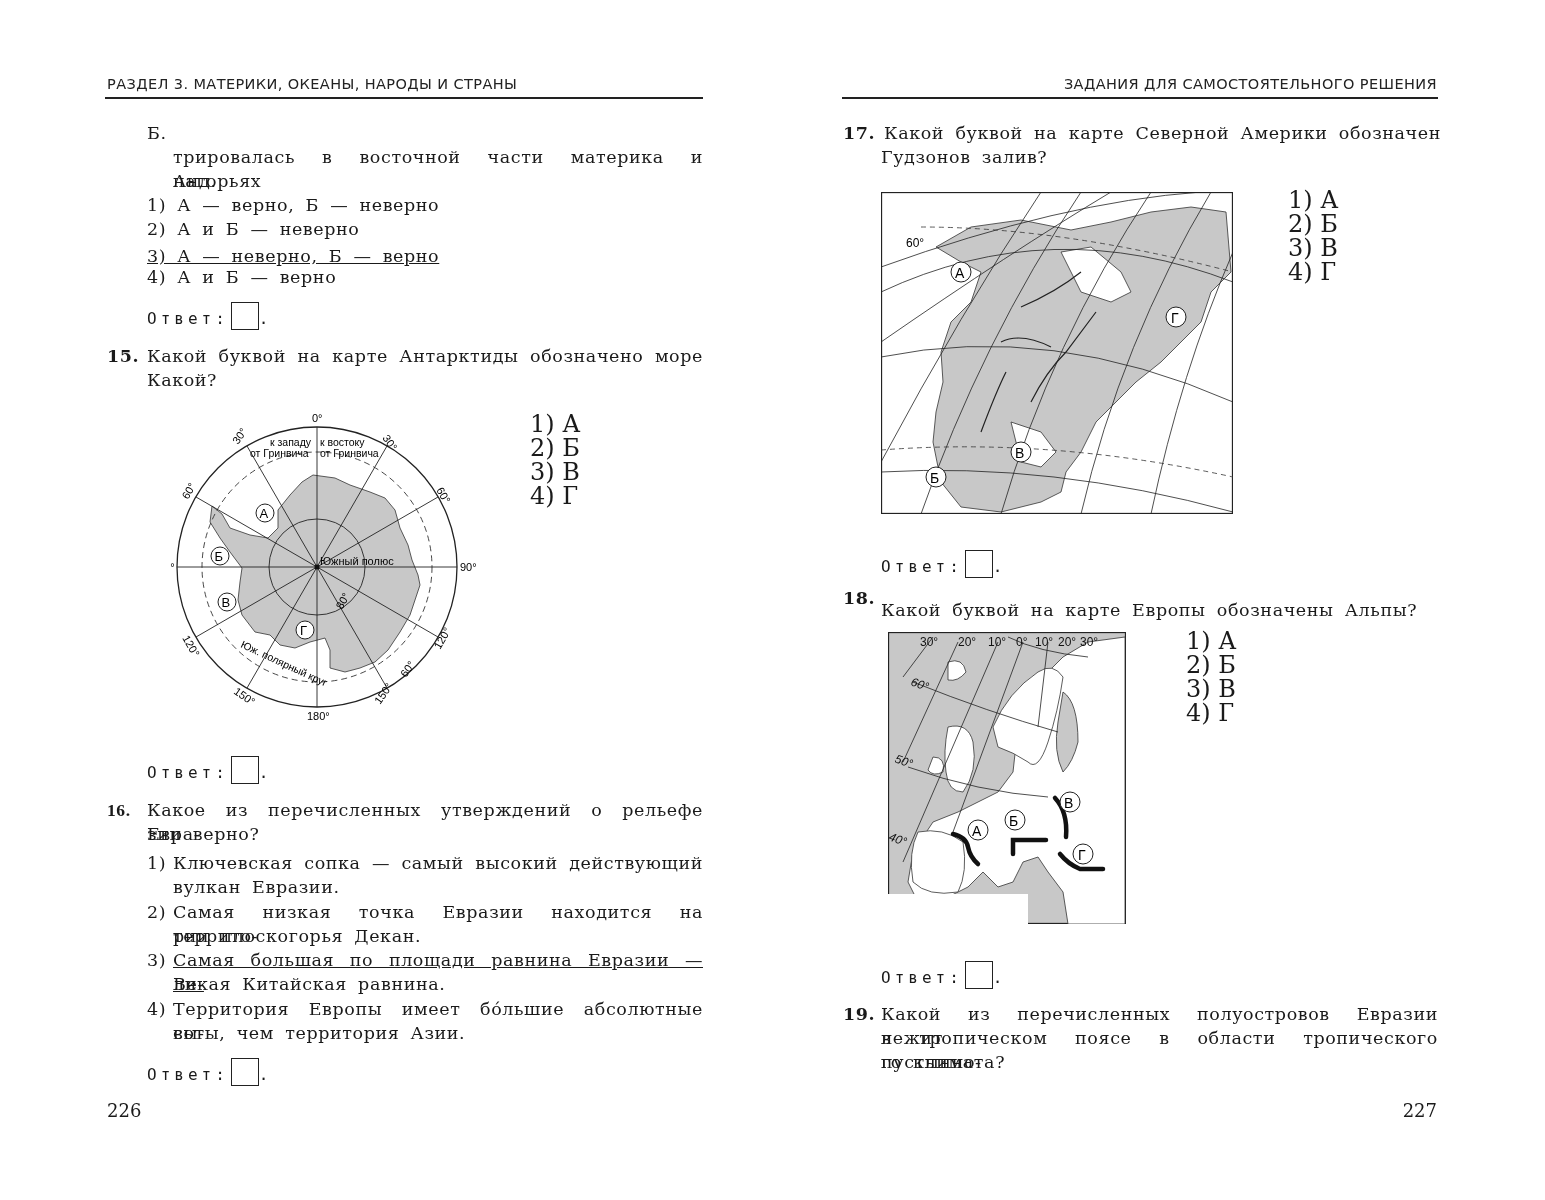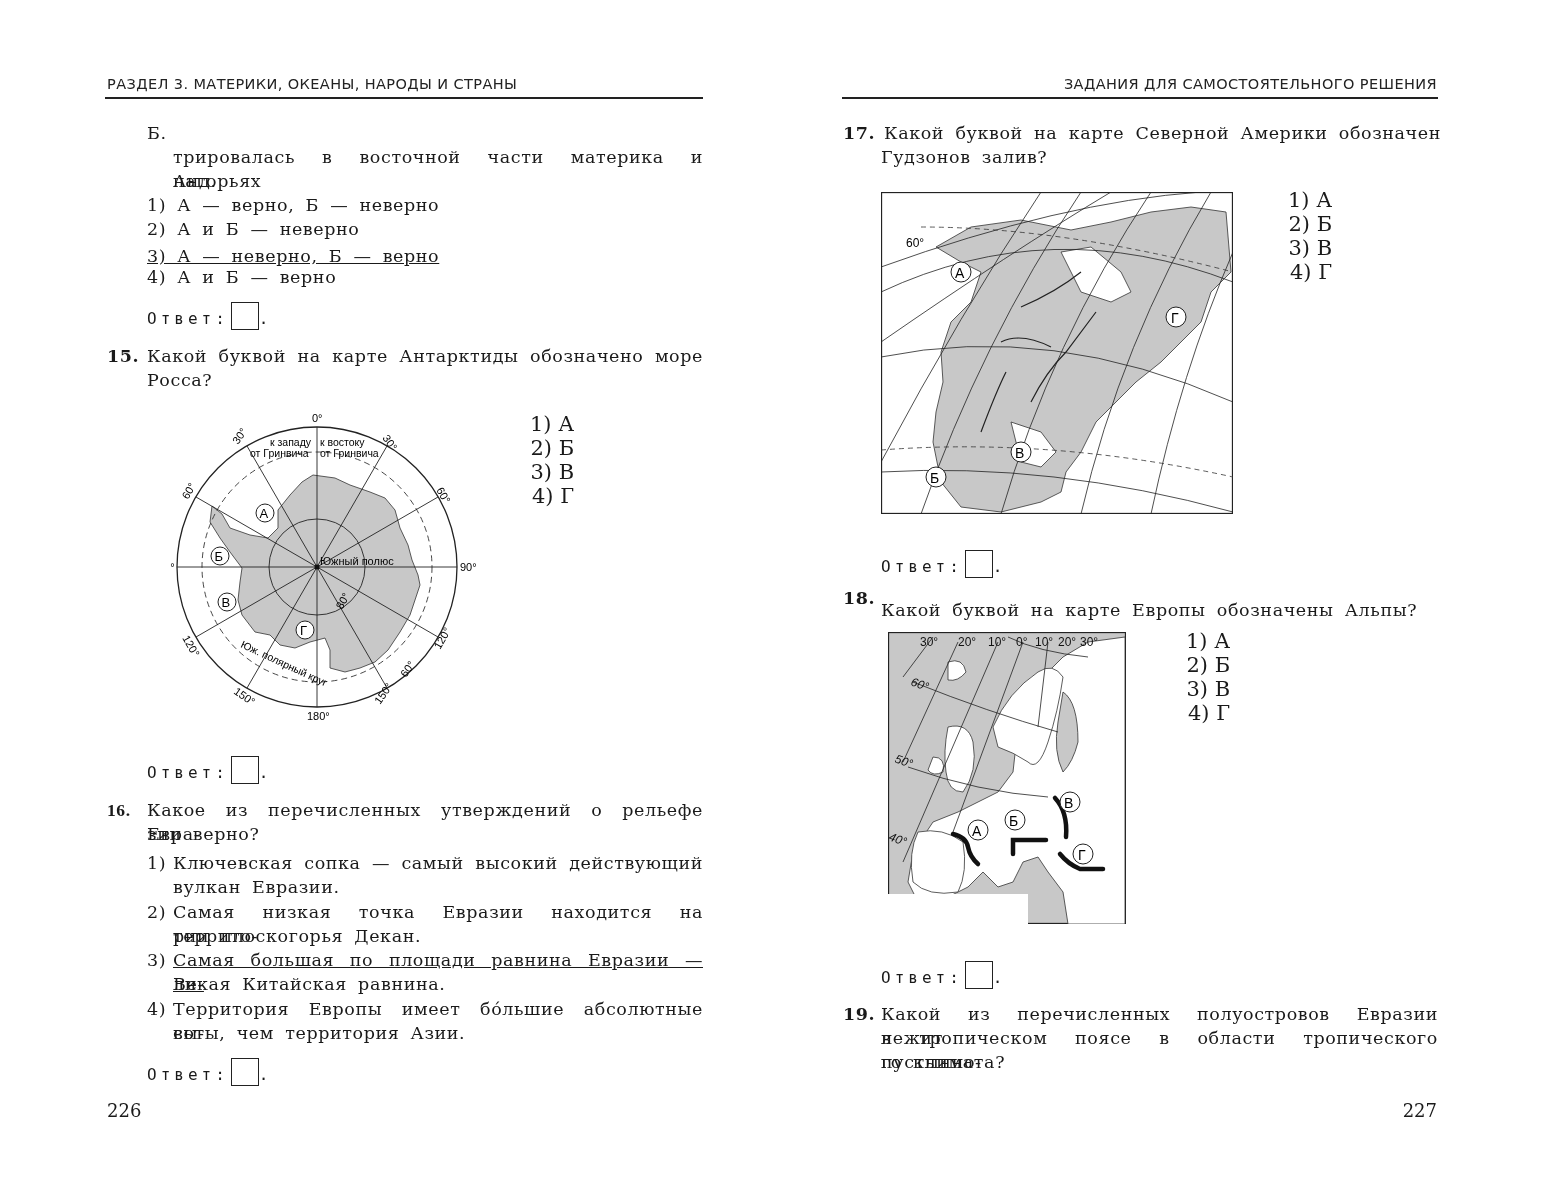--- a/index.html
+++ b/index.html
@@ -13,7 +13,7 @@
   .qnum{font-weight:bold;}
   .answer{position:absolute;font-family:"DejaVu Sans Mono","Liberation Mono",monospace;font-size:16px;letter-spacing:4px;}
   .box{display:inline-block;width:26px;height:26px;border:1.6px solid #222;vertical-align:-6px;margin-left:2px;}
-  .opts{position:absolute;font-size:21px;line-height:24px;text-align:right;}
+  .opts{position:absolute;font-size:24px;line-height:24px;}
   .folio{position:absolute;top:1100px;font-size:18px;}
   svg text{font-family:"Liberation Sans","DejaVu Sans",sans-serif;}
 </style>

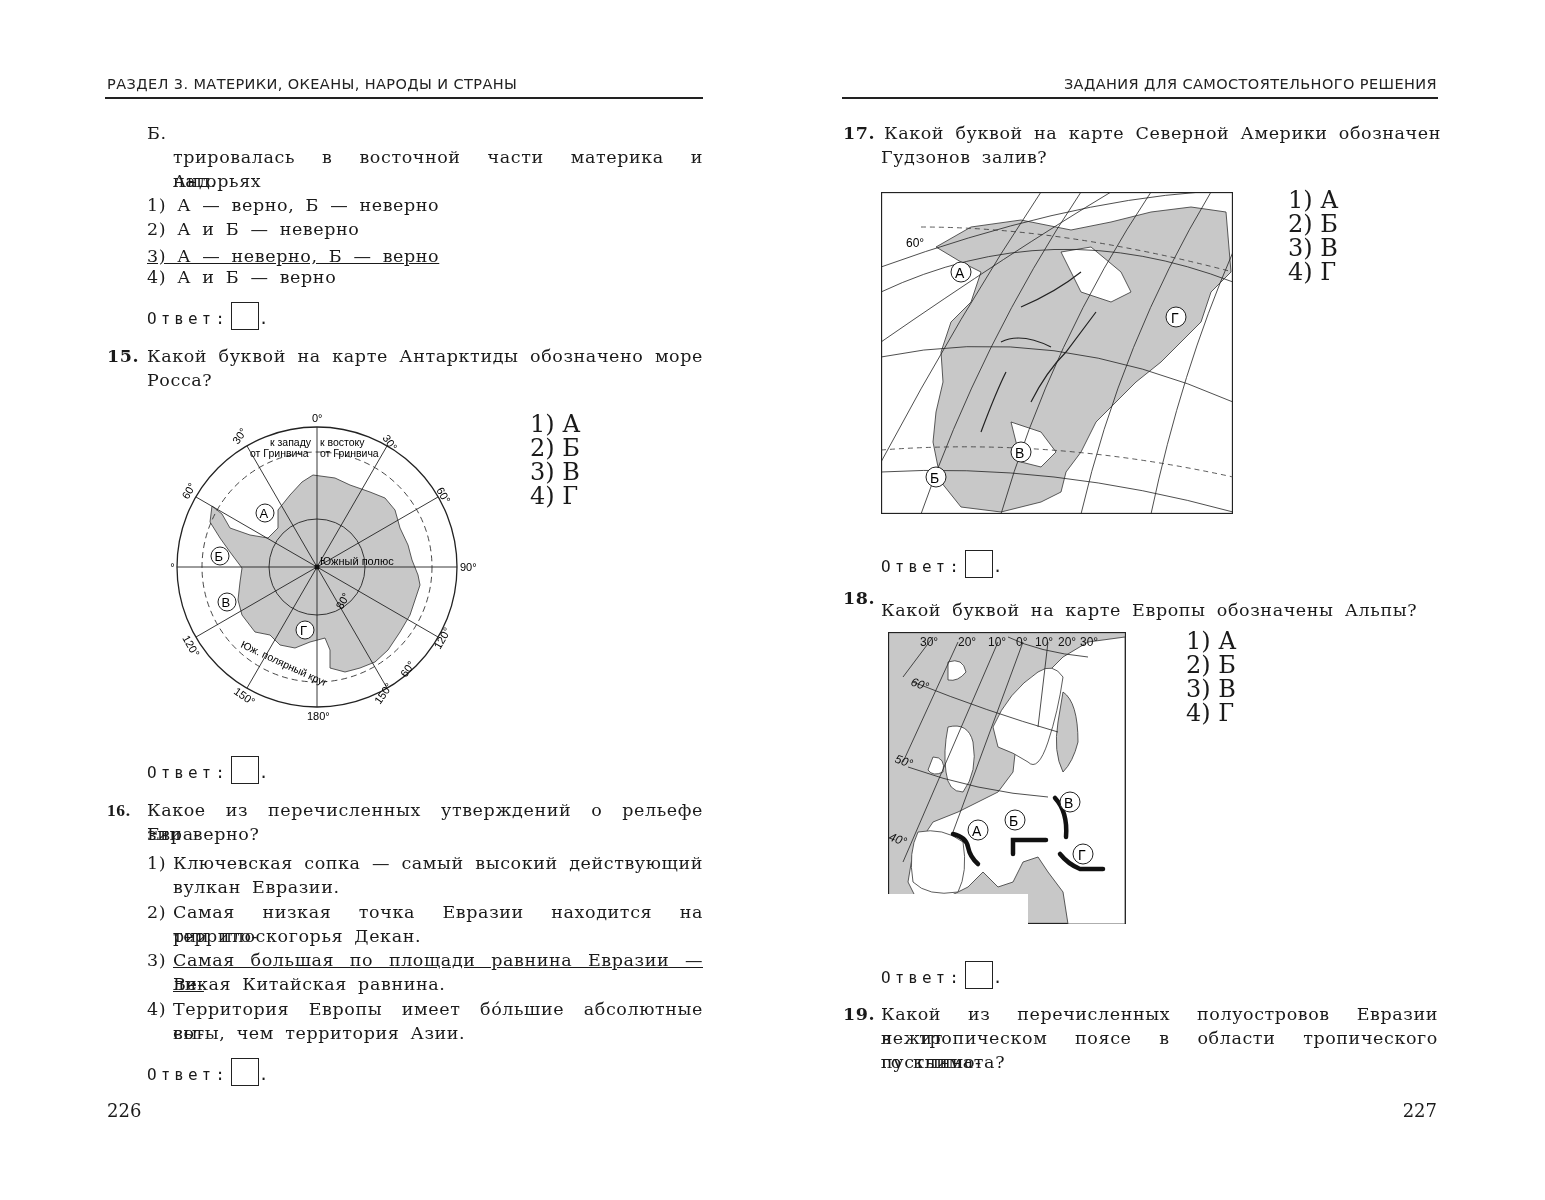--- a/index.html
+++ b/index.html
@@ -37,7 +37,7 @@
 
   <div class="txt qnum" style="left:107px;top:344px;">15.</div>
   <div class="txt" style="left:147px;top:344px;width:556px;text-align:justify;text-align-last:justify;">Какой буквой на карте Антарктиды обозначено море</div>
-  <div class="txt" style="left:147px;top:368px;">Росса?</div>
+  <div class="txt" style="left:147px;top:368px;">Какой?</div>
 
   <div style="position:absolute;left:170px;top:410px;width:320px;height:315px;">
     <svg width="320" height="315" viewBox="0 0 320 315">

